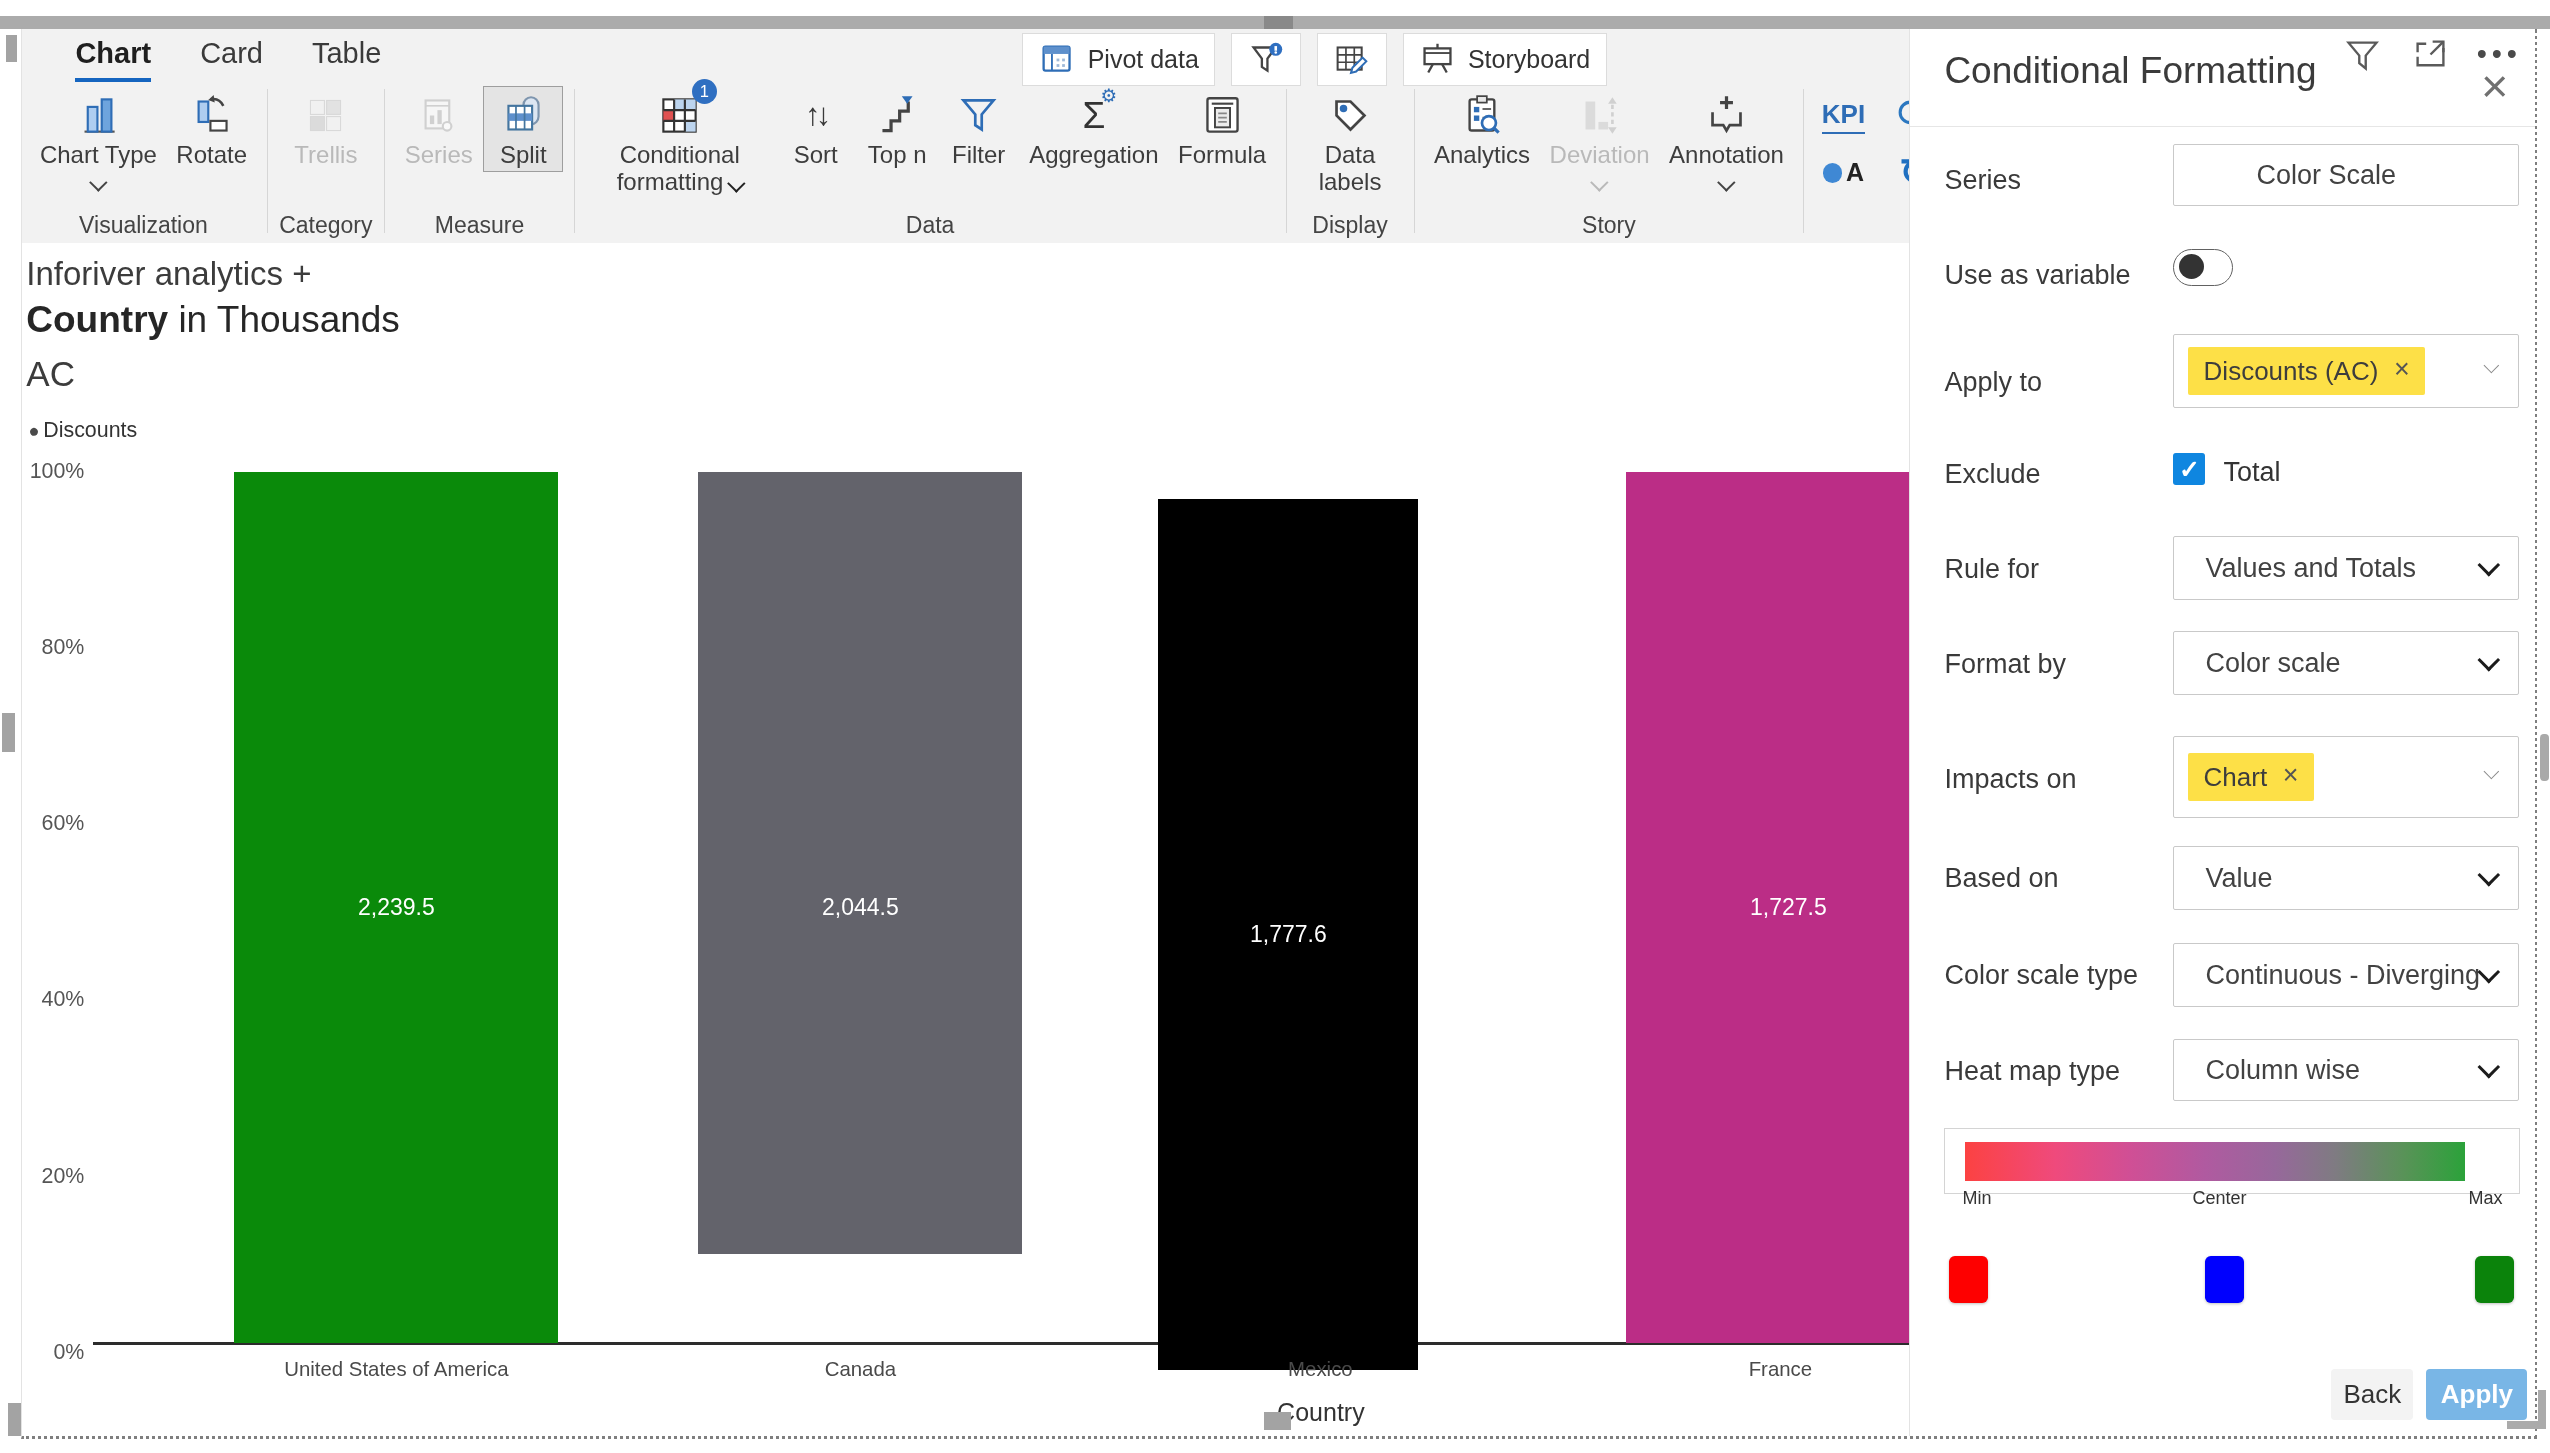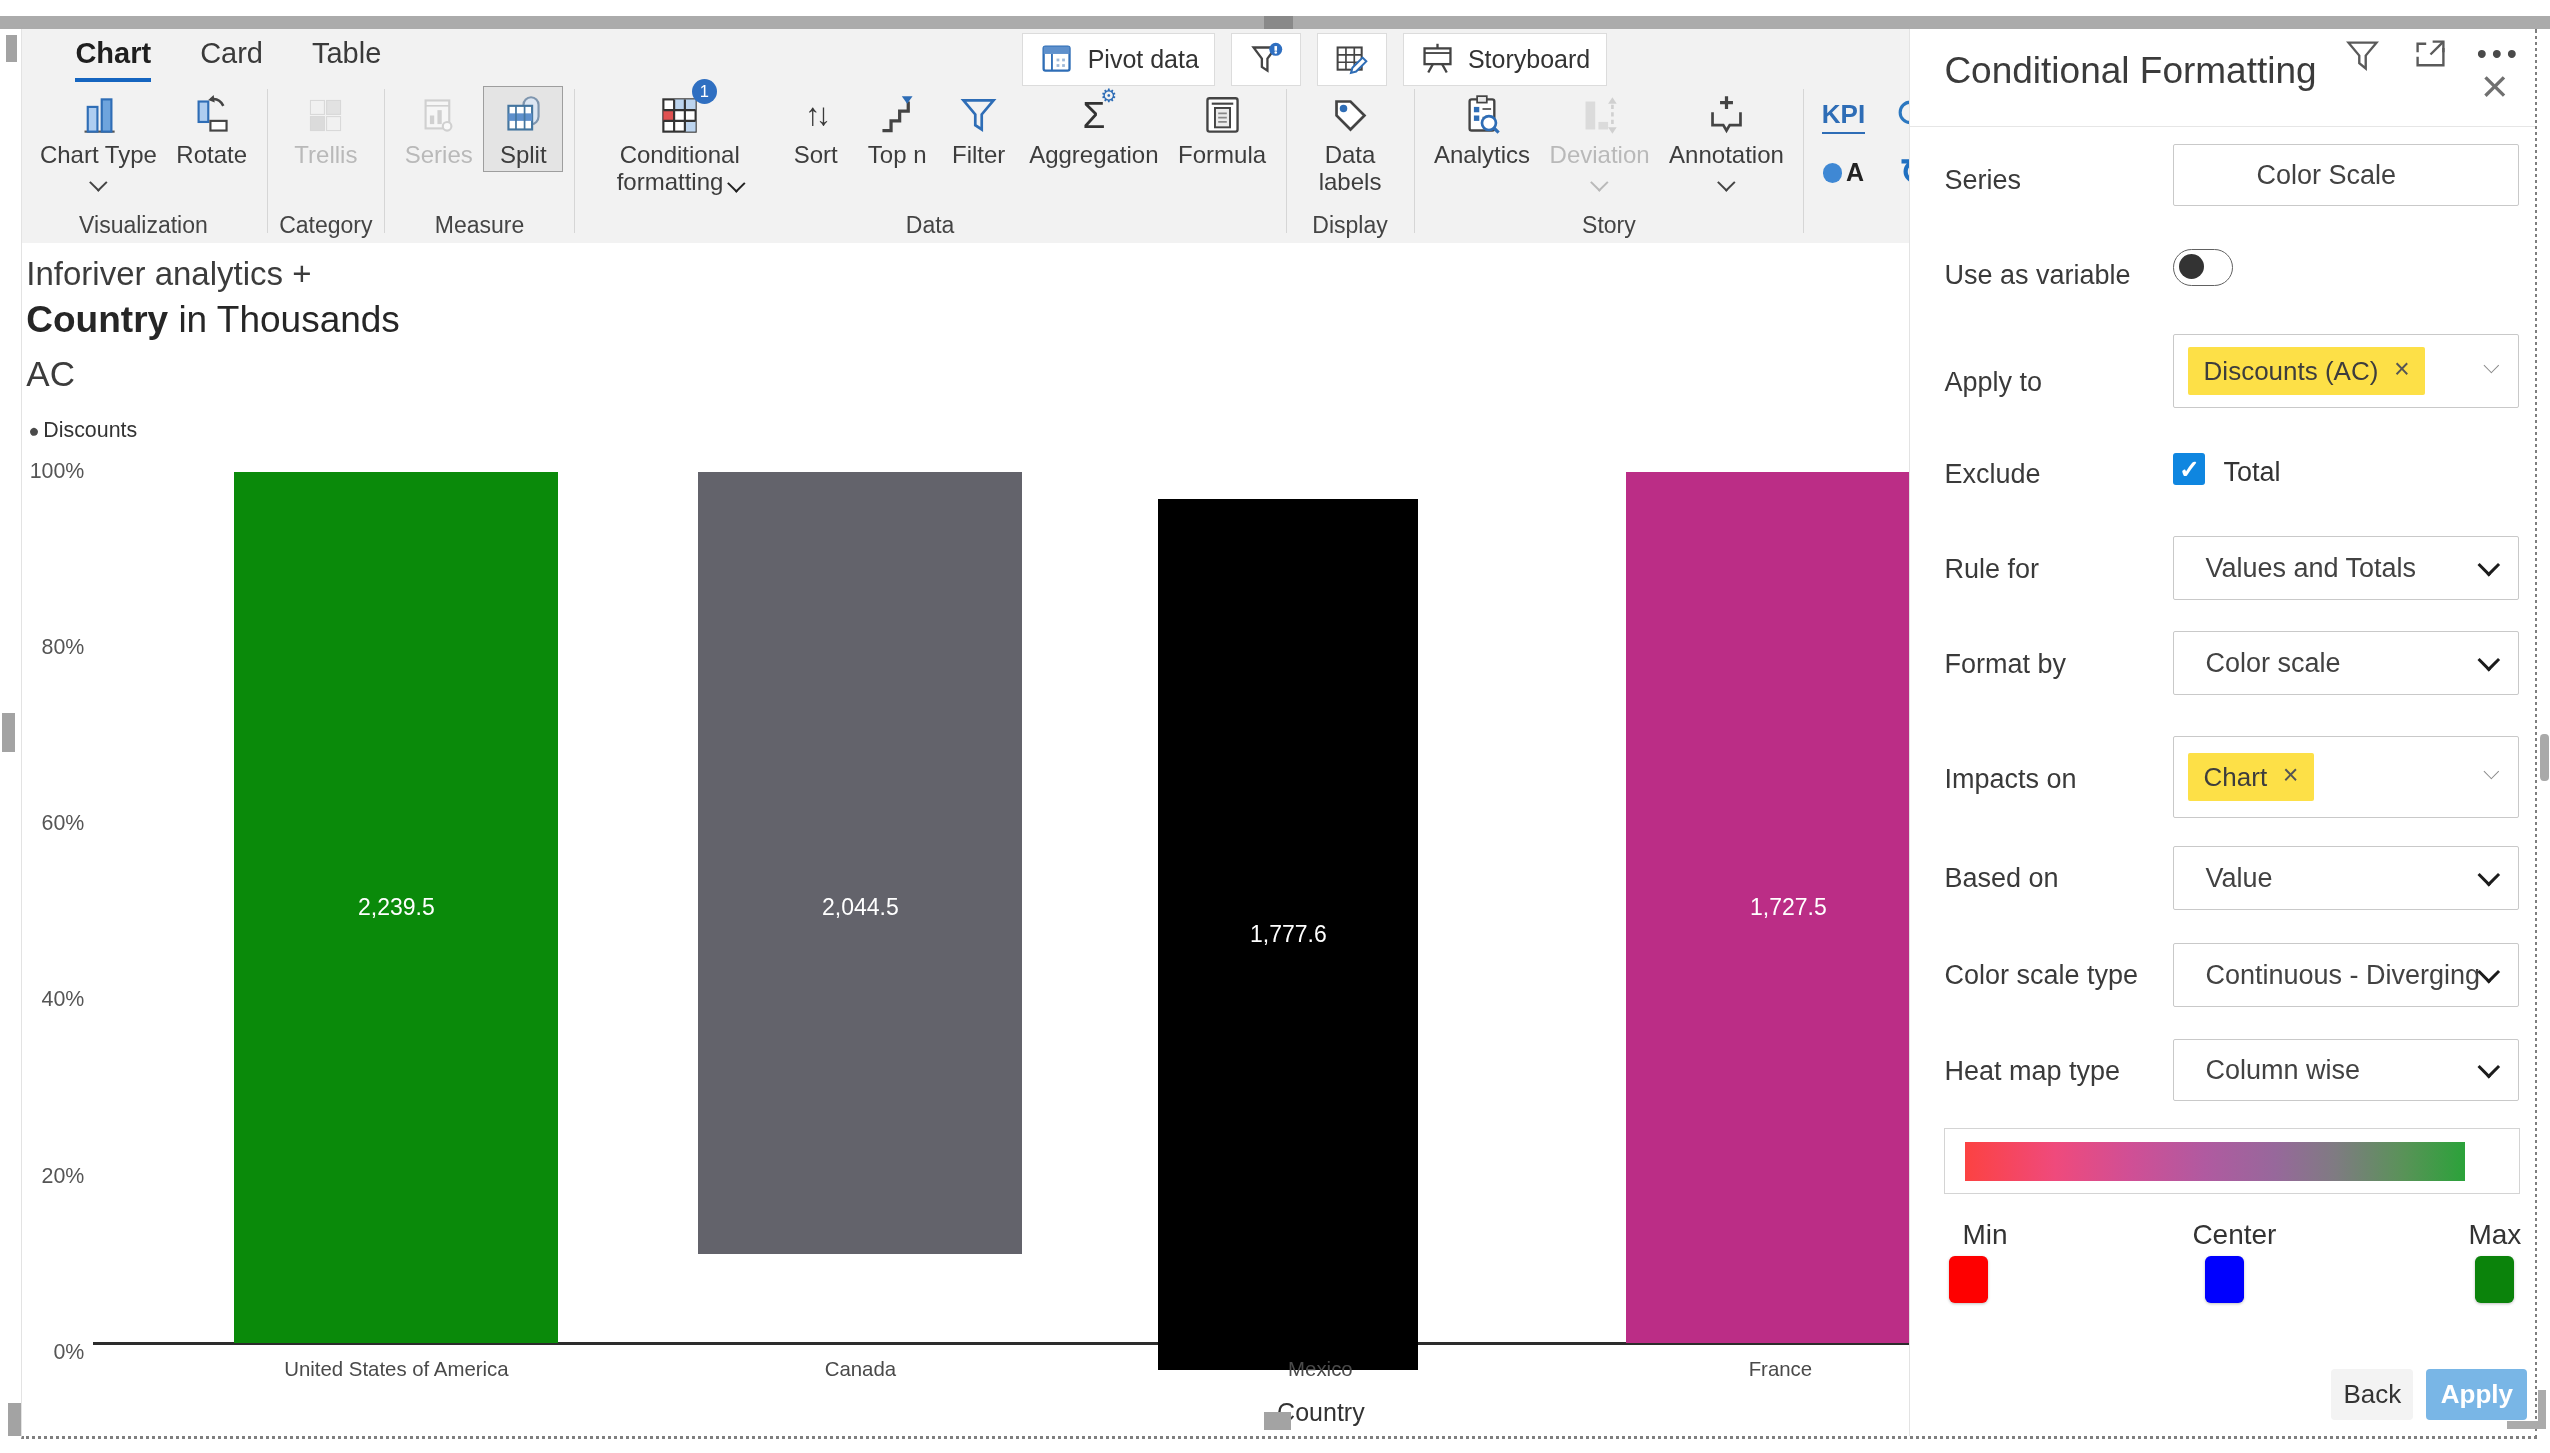--- a/index.html
+++ b/index.html
@@ -93,7 +93,7 @@
   .cblabel{left:313px;font-size:27px;color:#333;position:absolute;}
   .gwrap{left:34px;top:1099px;width:576px;height:66px;border:1px solid #d4d4d4;position:absolute;box-sizing:border-box;}
   .gbar{position:absolute;left:19.4px;top:12.6px;width:500px;height:39px;}
-  .stoplabel{font-size:28px;color:#333;position:absolute;top:1190px;}
+  .stoplabel{font-size:18px;color:#333;position:absolute;top:1159px;}
   .swatch{width:39px;height:47px;border-radius:5.8px;position:absolute;top:1227px;box-shadow:0 1px 2.9px rgba(0,0,0,.25);}
   .pbtn{top:1340px;height:51px;border-radius:3.9px;display:flex;align-items:center;justify-content:center;font-size:26px;position:absolute;}
   .btn-back{left:421px;width:82px;background:#f3f3f3;color:#333;}

